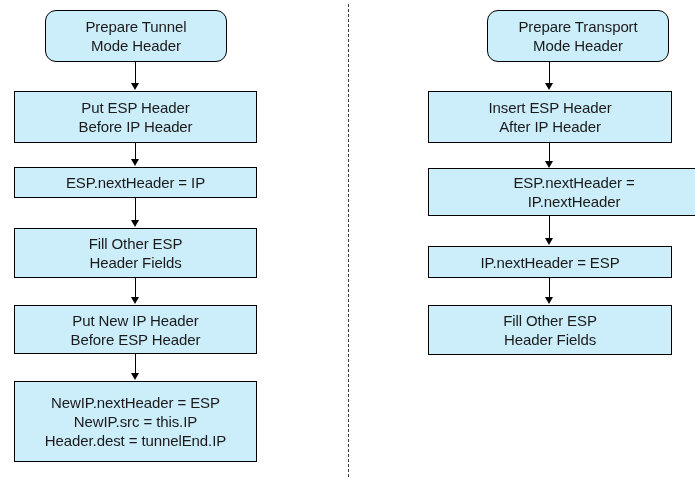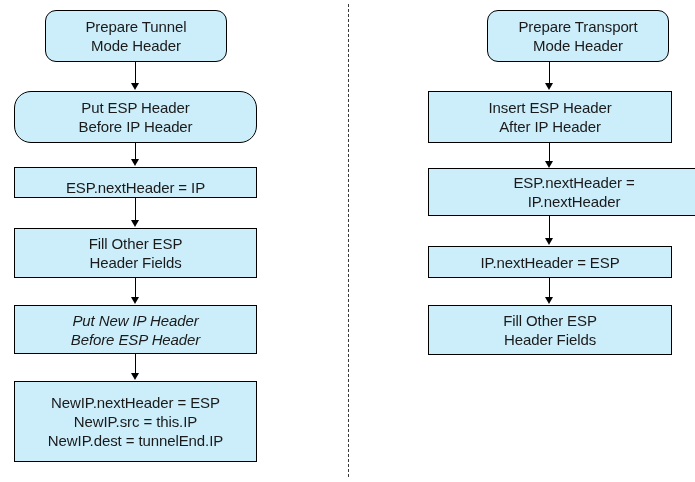--- a/index.html
+++ b/index.html
@@ -74,7 +74,7 @@
   <div class="connector" style="left:135px; top:62px; height:22px;"></div>
   <div class="arrowhead" style="left:131px; top:83px;"></div>
 
-  <div class="node" style="left:14px; top:91px; width:243px; height:52px;border-radius:17px;">
+  <div class="node" style="left:14px; top:91px; width:243px; height:52px;">
     <span class="node-label">Put ESP Header
 Before IP Header</span>
   </div>

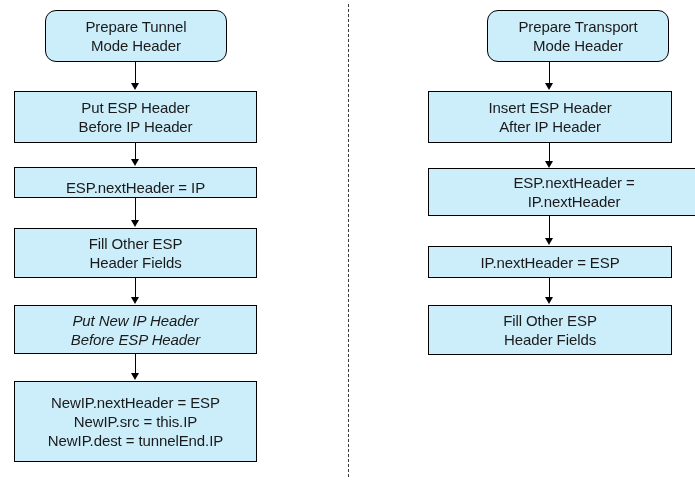--- a/index.html
+++ b/index.html
@@ -82,7 +82,7 @@
   <div class="connector" style="left:135px; top:143px; height:17px;"></div>
   <div class="arrowhead" style="left:131px; top:159px;"></div>
 
-  <div class="node" style="left:14px; top:167px; width:243px; height:31px;align-items:flex-end;">
+  <div class="node" style="left:14px; top:167px; width:243px; height:31px;">
     <span class="node-label">ESP.nextHeader = IP</span>
   </div>
 

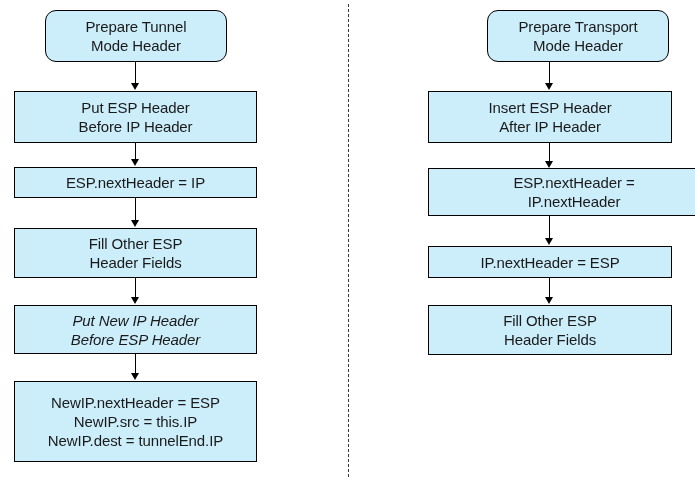--- a/index.html
+++ b/index.html
@@ -97,7 +97,7 @@
   <div class="connector" style="left:135px; top:278px; height:20px;"></div>
   <div class="arrowhead" style="left:131px; top:297px;"></div>
 
-  <div class="node" style="left:14px; top:305px; width:243px; height:49px;font-style:italic;">
+  <div class="node" style="left:14px; top:305px; width:243px; height:49px;">
     <span class="node-label">Put New IP Header
 Before ESP Header</span>
   </div>

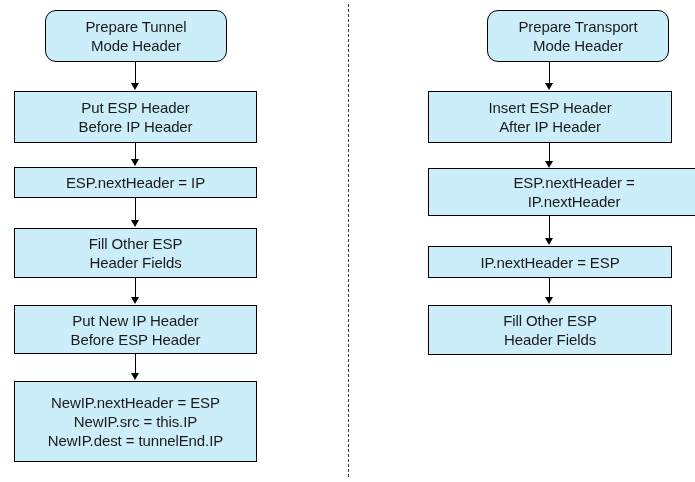--- a/index.html
+++ b/index.html
@@ -108,7 +108,7 @@
   <div class="node" style="left:14px; top:381px; width:243px; height:81px;">
     <span class="node-label">NewIP.nextHeader = ESP
 NewIP.src = this.IP
-NewIP.dest = tunnelEnd.IP</span>
+Header.dest = tunnelEnd.IP</span>
   </div>
 
   <div class="divider" style="left:348px; top:4px; height:473px;"></div>

